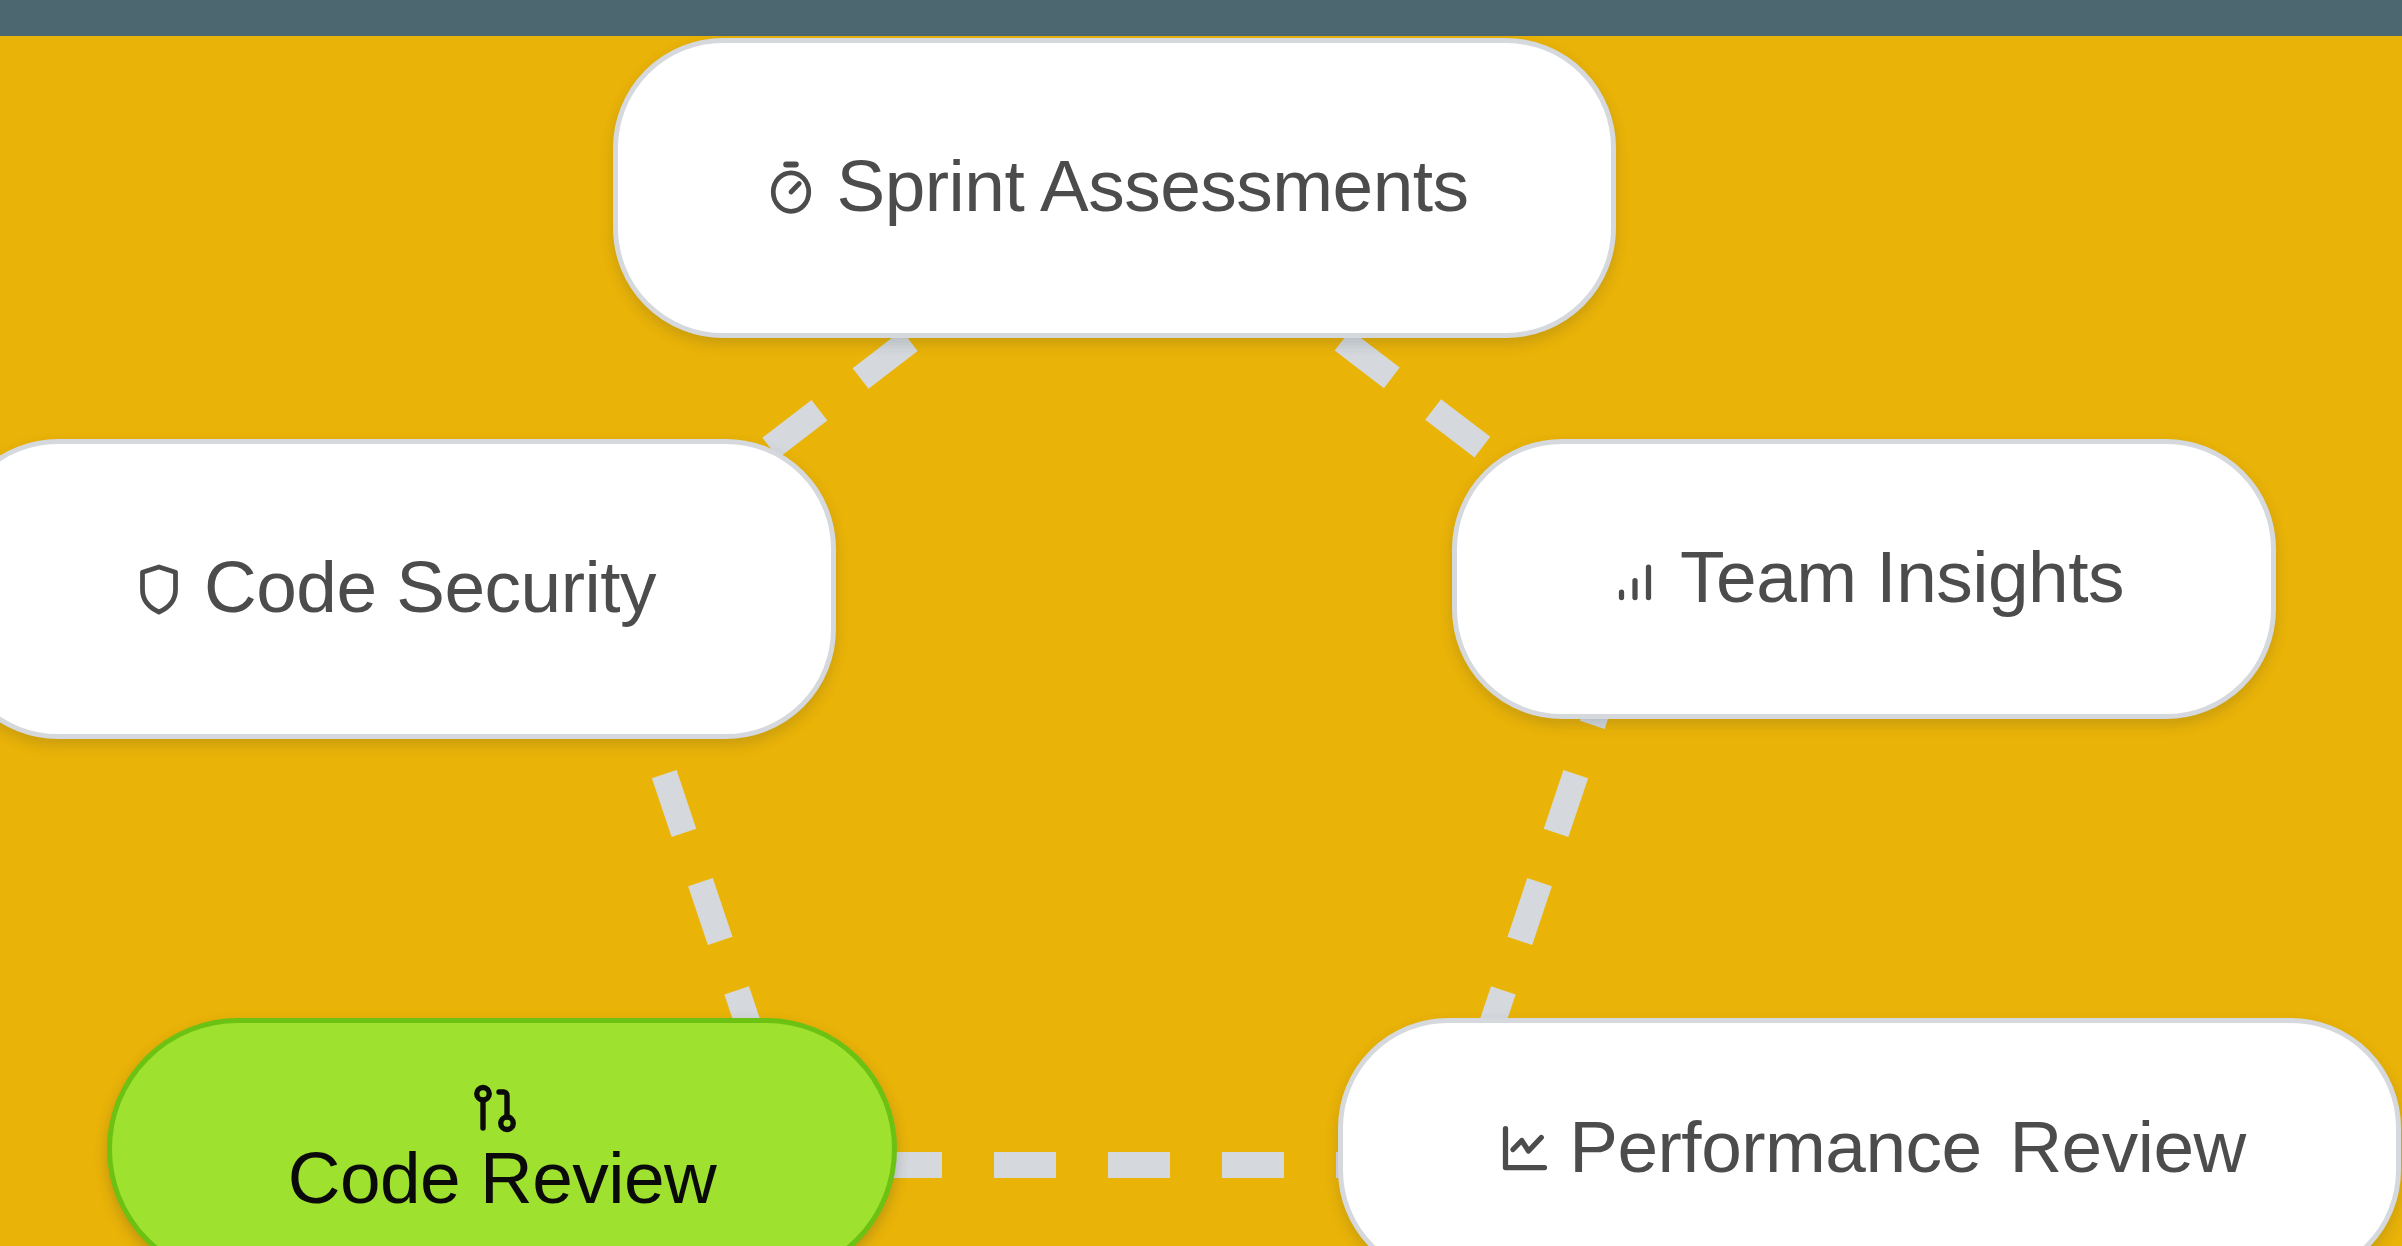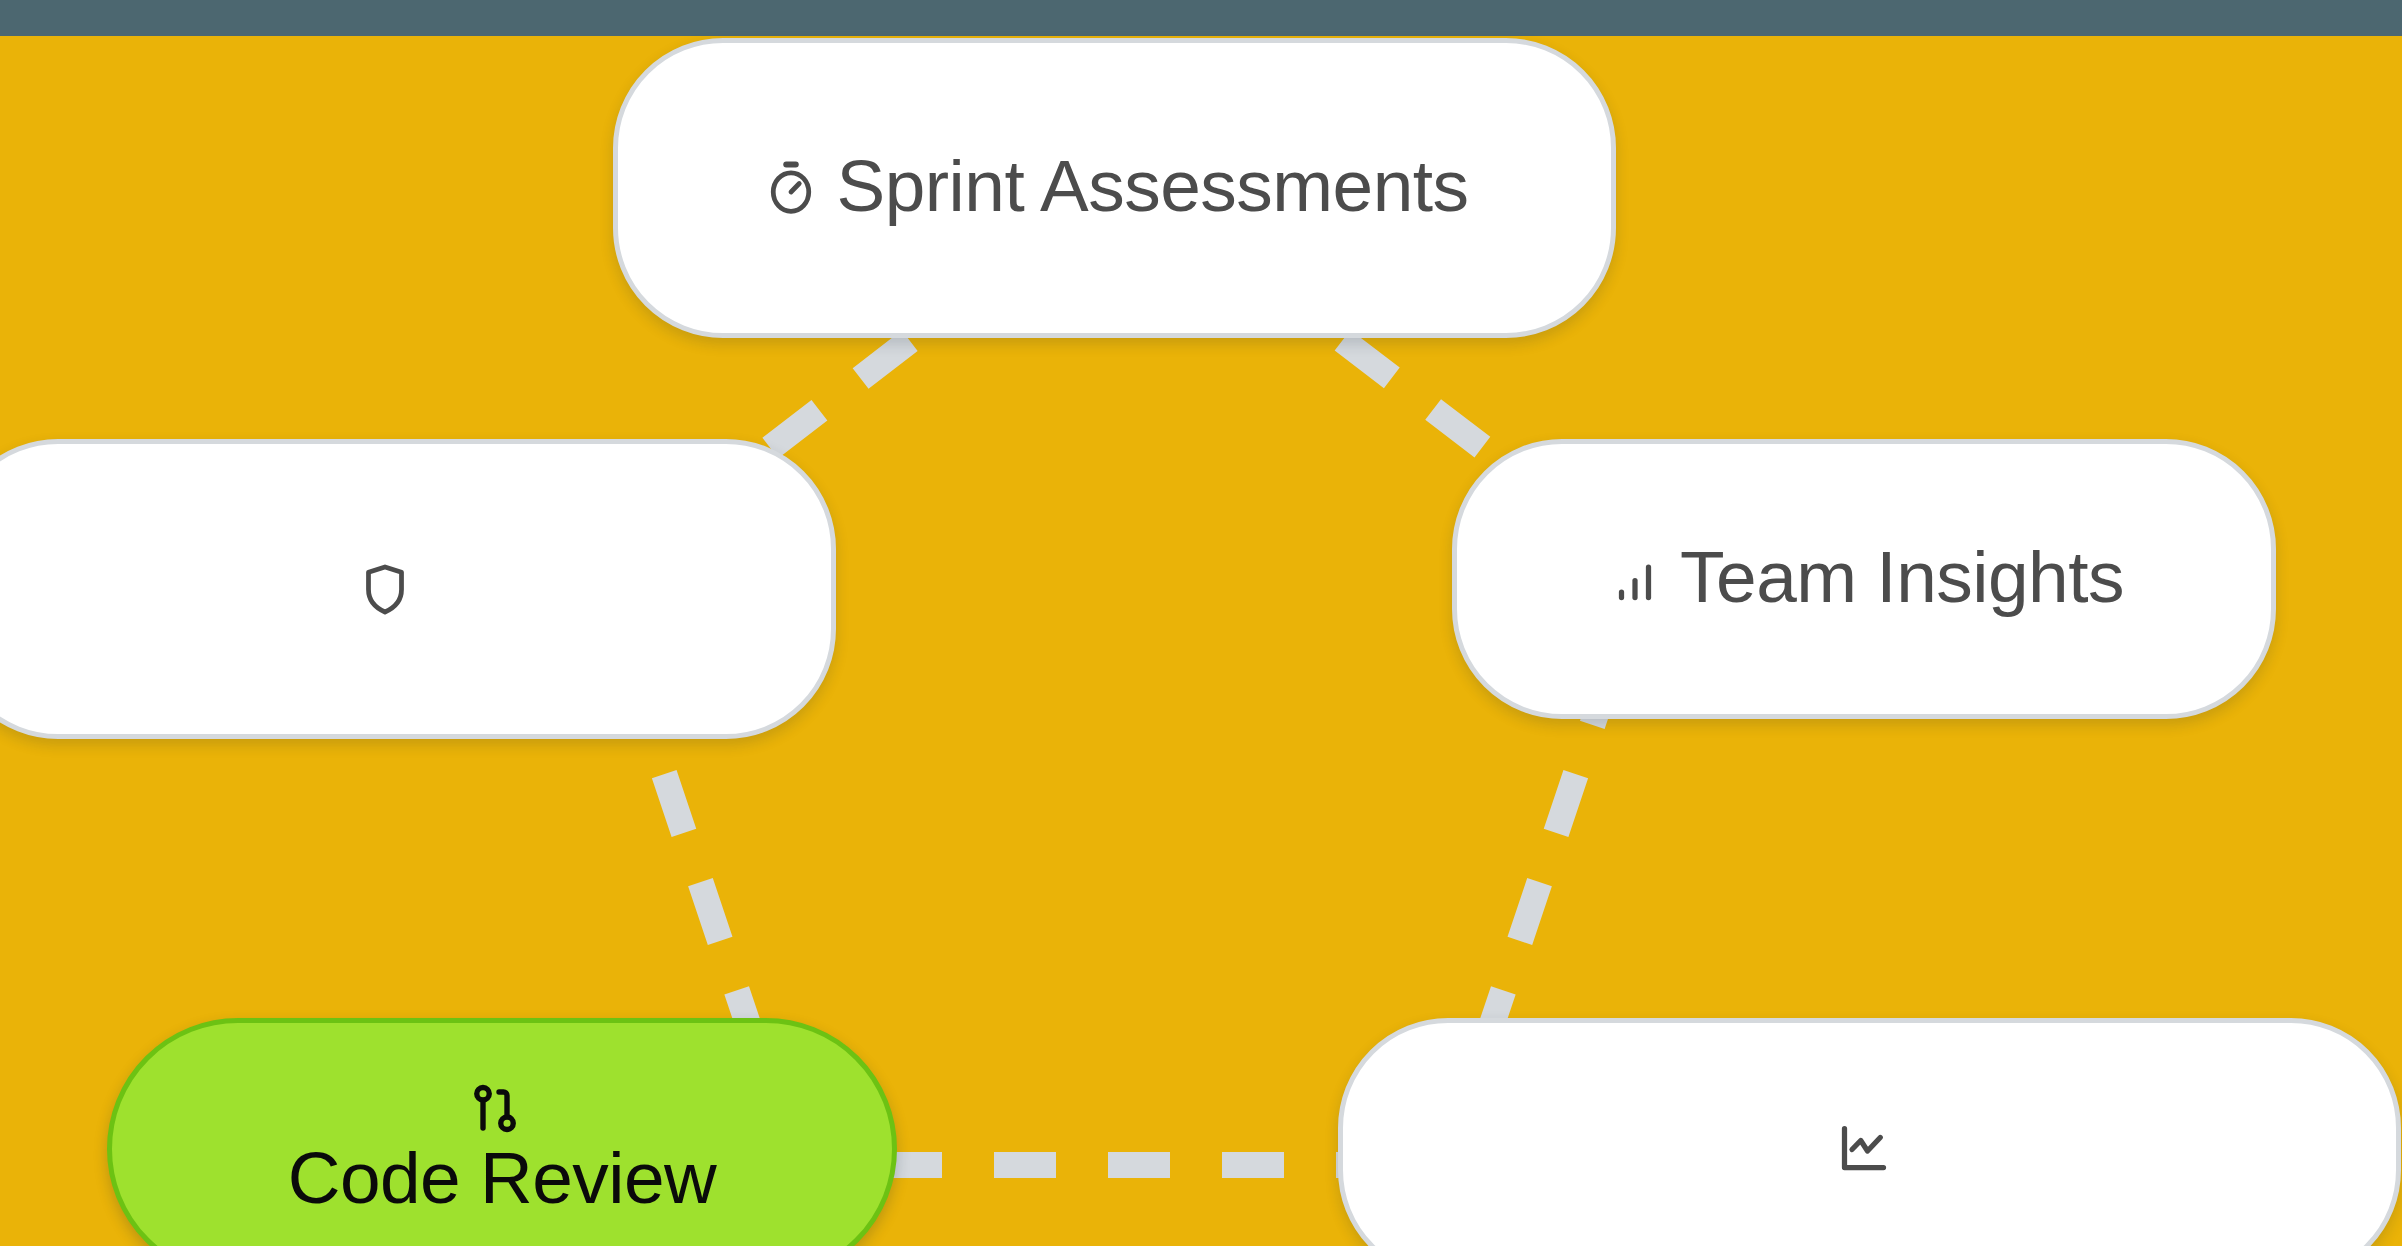--- a/index.html
+++ b/index.html
@@ -139,6 +139,7 @@
                  C8.4 19.6 5.4 16.6 5.4 12.2 L5.4 5.3 Z"></path>
       </svg>
     </span>
+    <span class="label">Code Security</span>
   </div>
 
   <div class="node" id="node-team-insights">

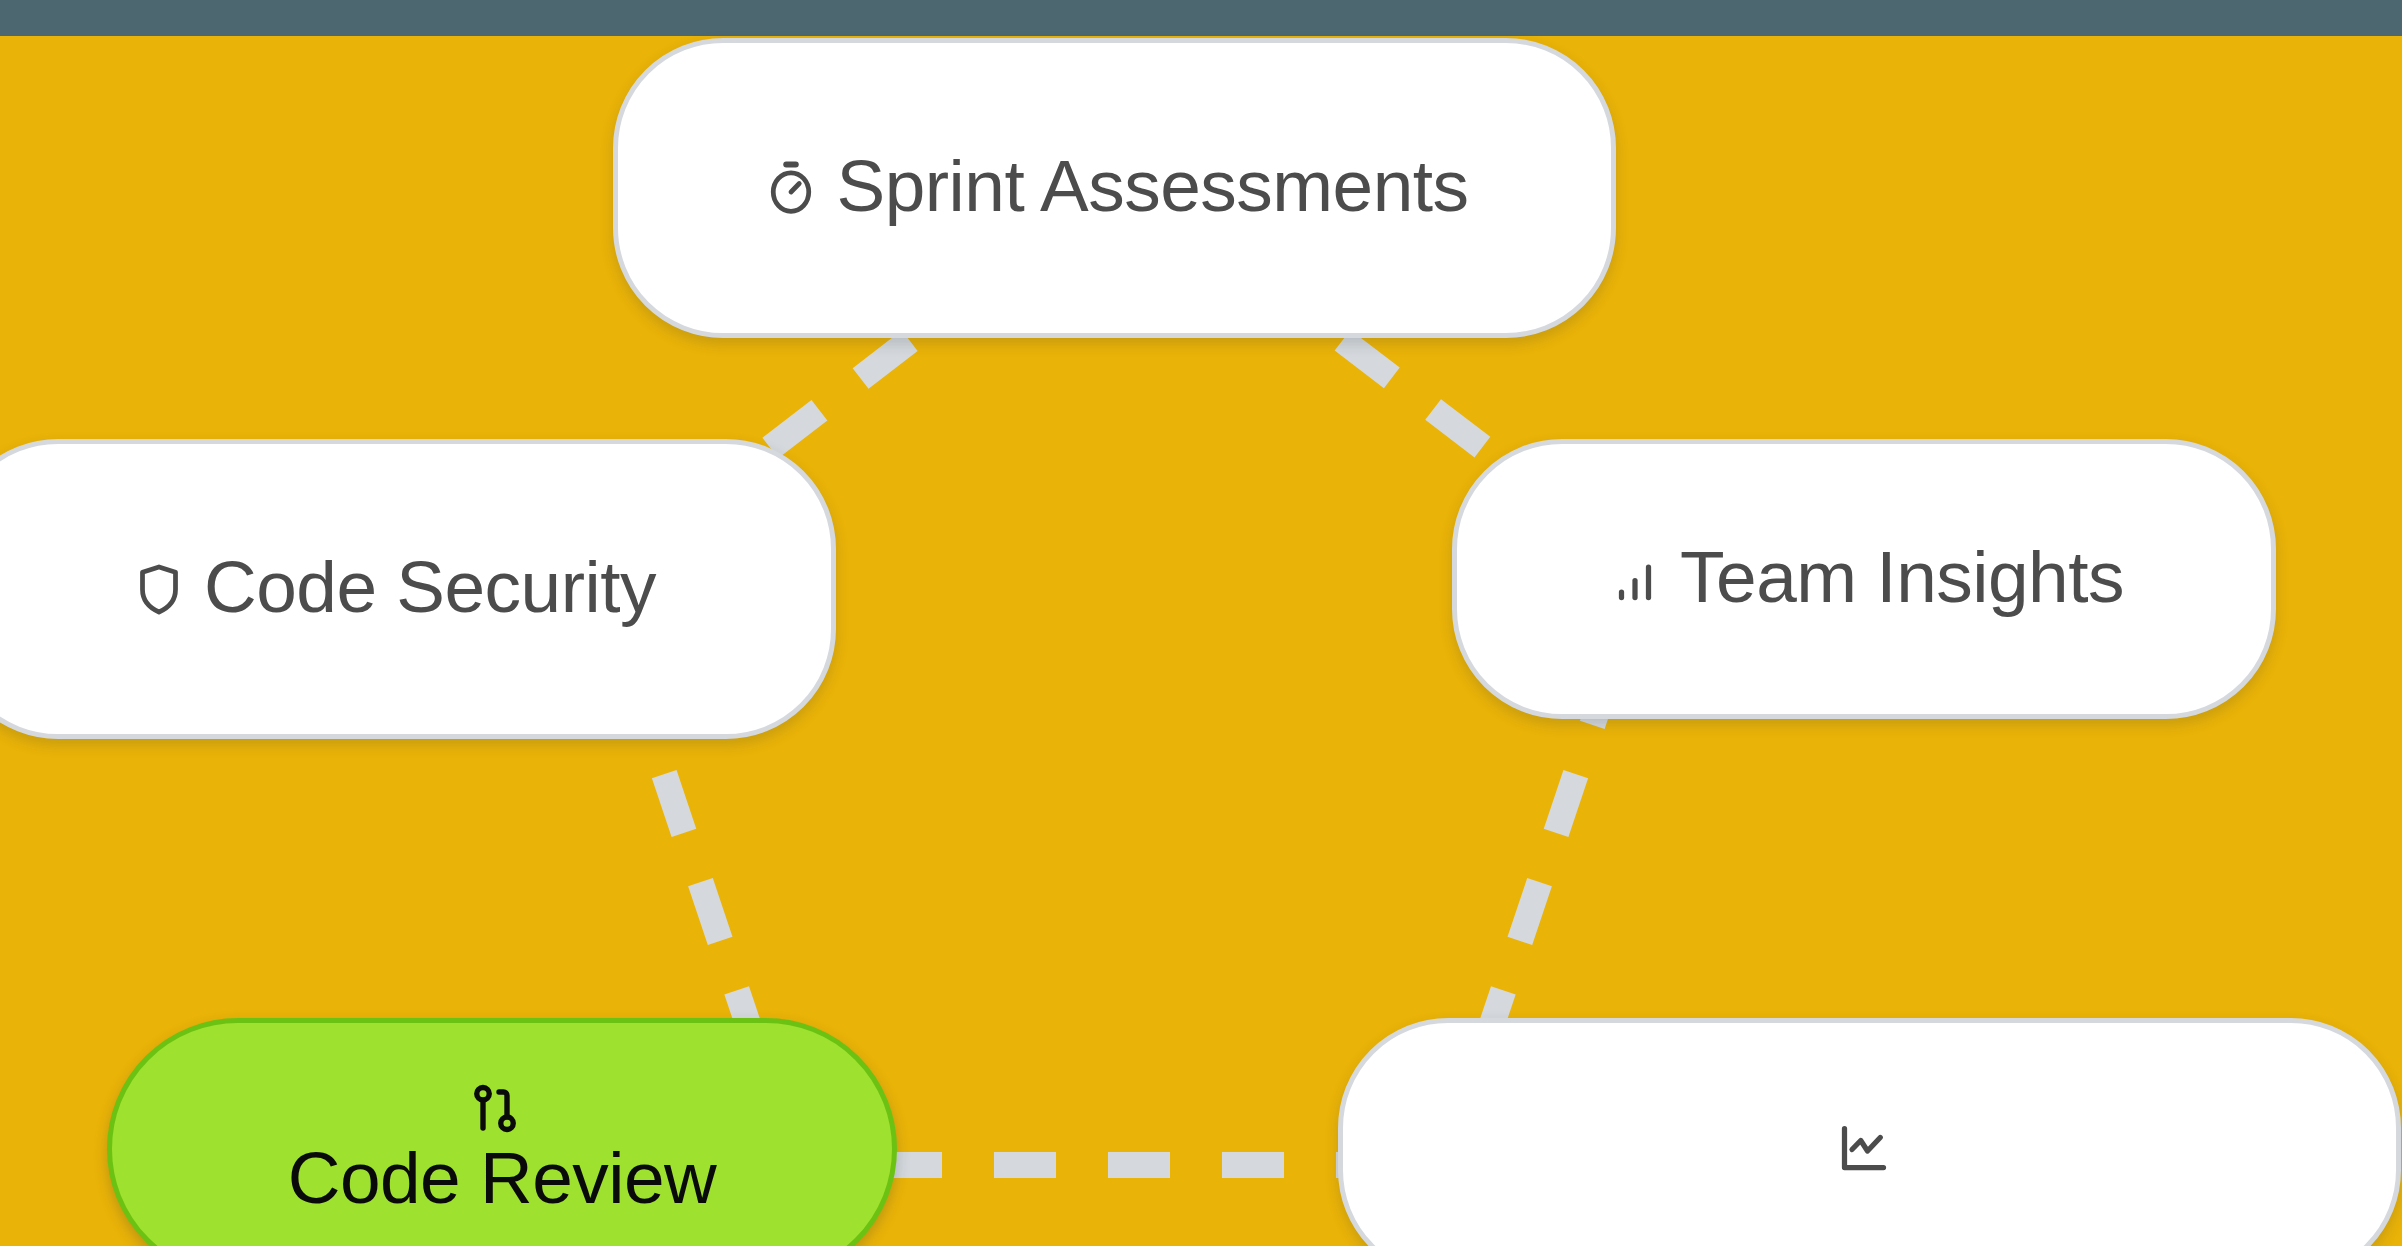--- a/index.html
+++ b/index.html
@@ -172,6 +172,9 @@
         <polyline points="7.6,12.2 11.1,8.6 13.8,12.8 18.9,7.4"></polyline>
       </svg>
     </span>
+    <span class="label">
+      <span>Performance</span><span class="wordgap"></span><span>Review</span>
+    </span>
   </div>
 
 </div>

